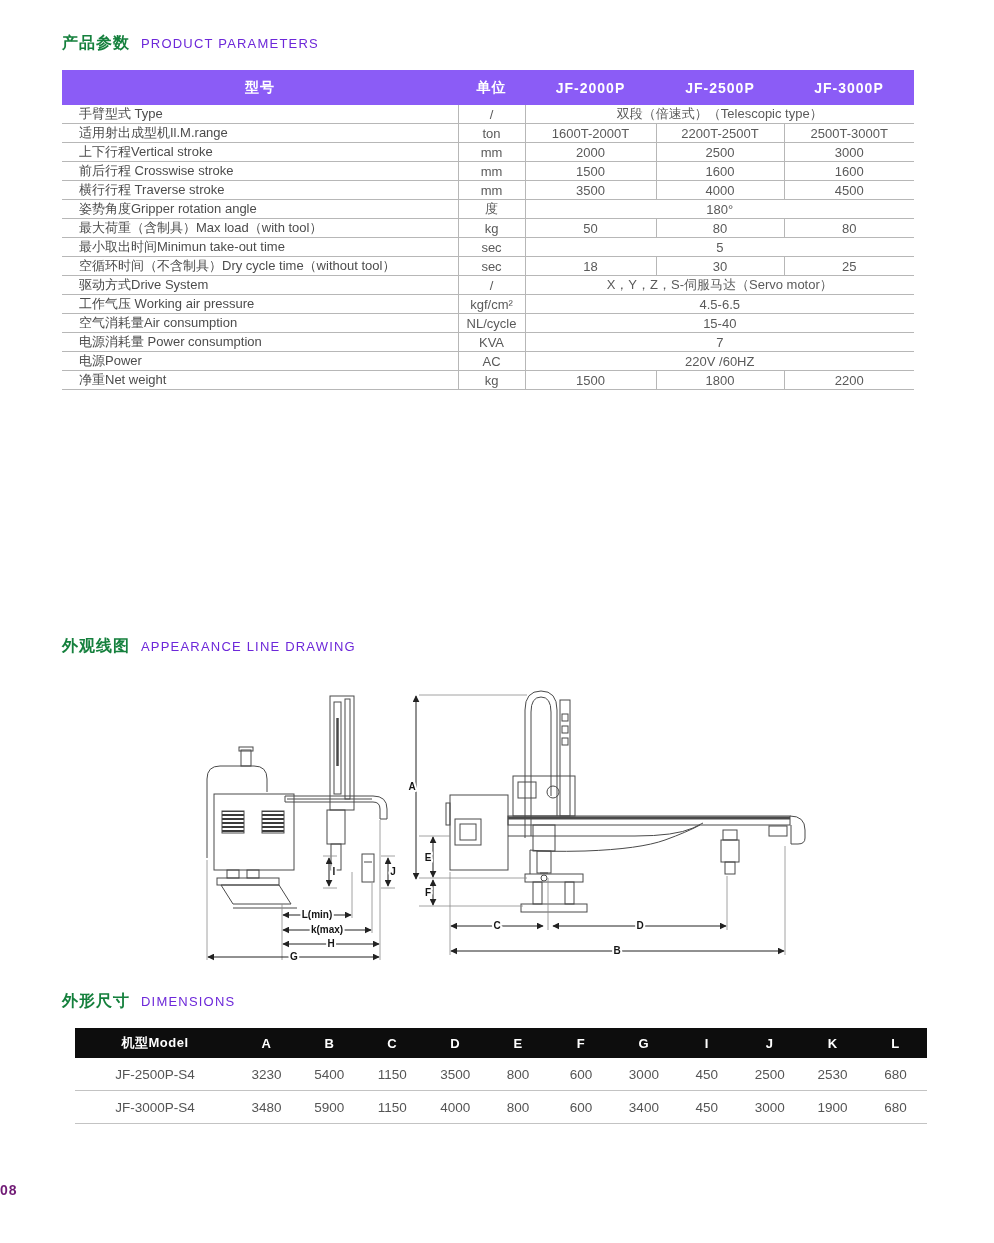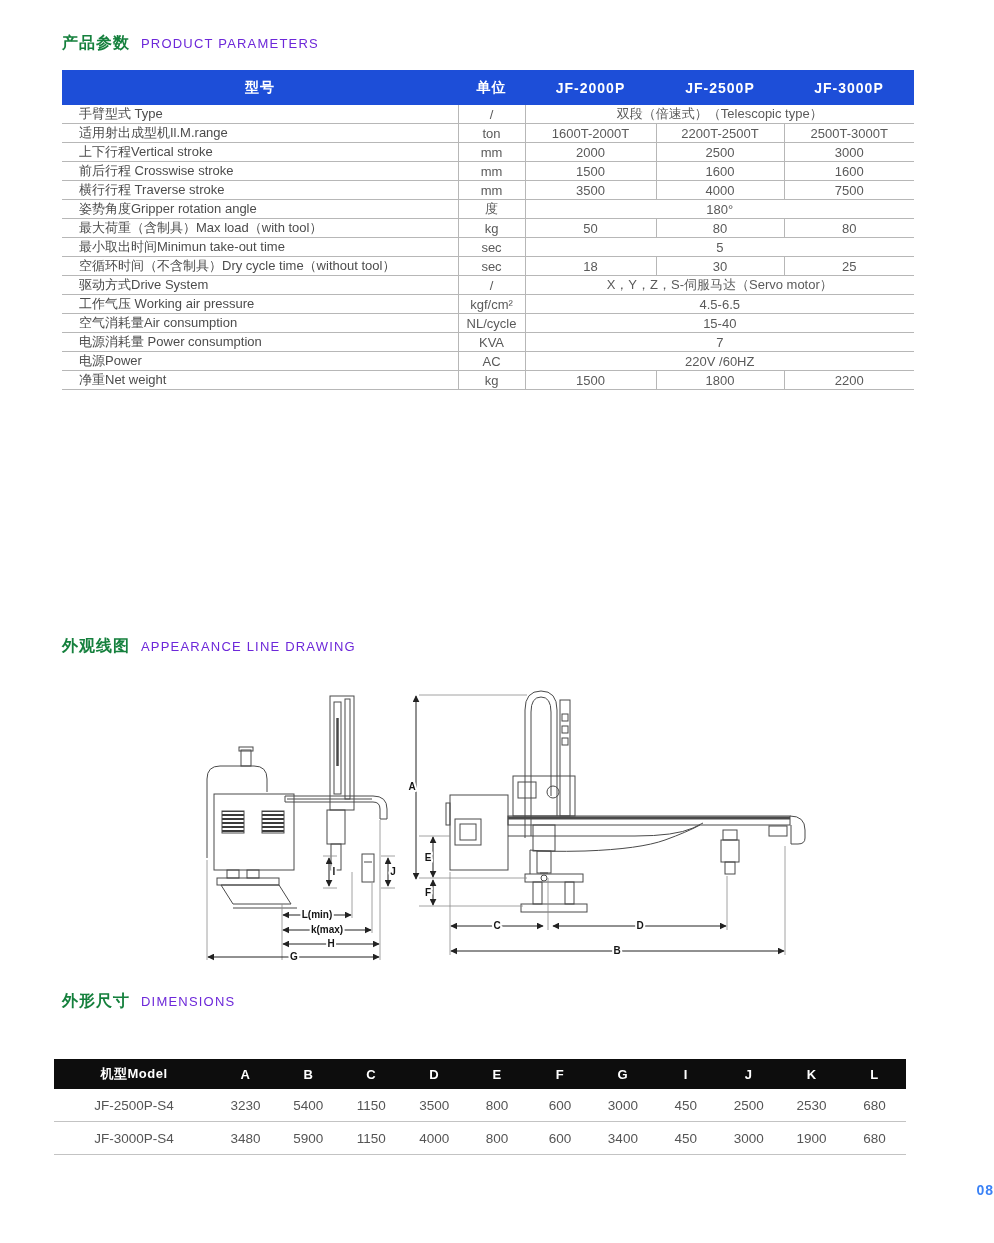--- a/index.html
+++ b/index.html
@@ -16,7 +16,7 @@
   #params-wrap{position:absolute;left:62px;top:70px;width:852px;}
   table{border-collapse:collapse;width:100%;table-layout:fixed;}
   #params-table th{
-    background:#1d4ed8;color:#fff;font-size:14px;font-weight:bold;
+    background:#8b5cf6;color:#fff;font-size:14px;font-weight:bold;
     height:33px;text-align:center;letter-spacing:1px;
   }
   #params-table td{

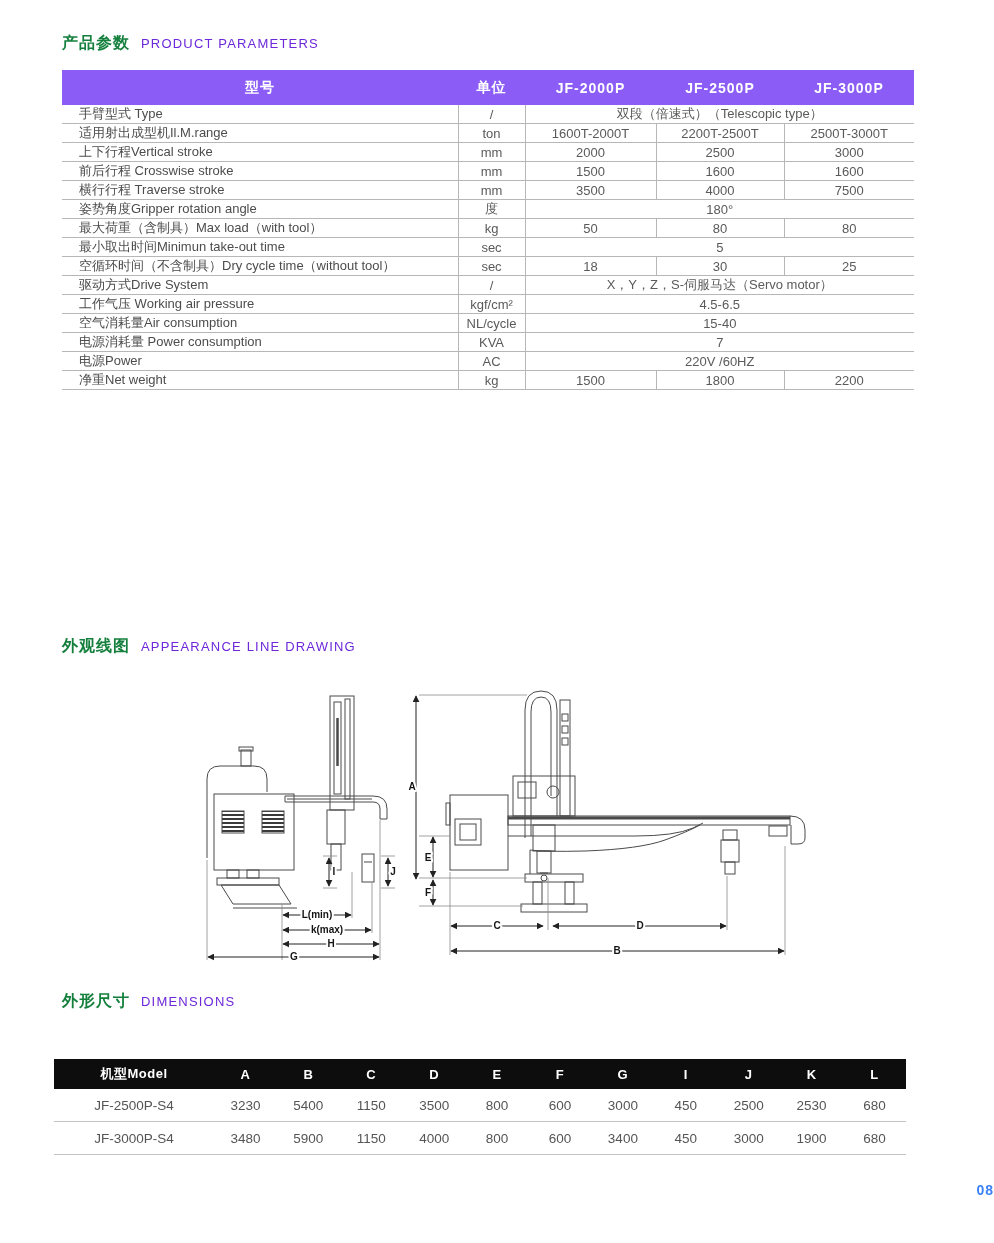--- a/index.html
+++ b/index.html
@@ -109,7 +109,7 @@
       <td class="unit">mm</td>
       <td class="val">3500</td>
       <td class="val">4000</td>
-      <td class="val">7500</td>
+      <td class="val">4500</td>
     </tr>
     <tr>
       <td class="lbl">姿势角度Gripper rotation angle</td>

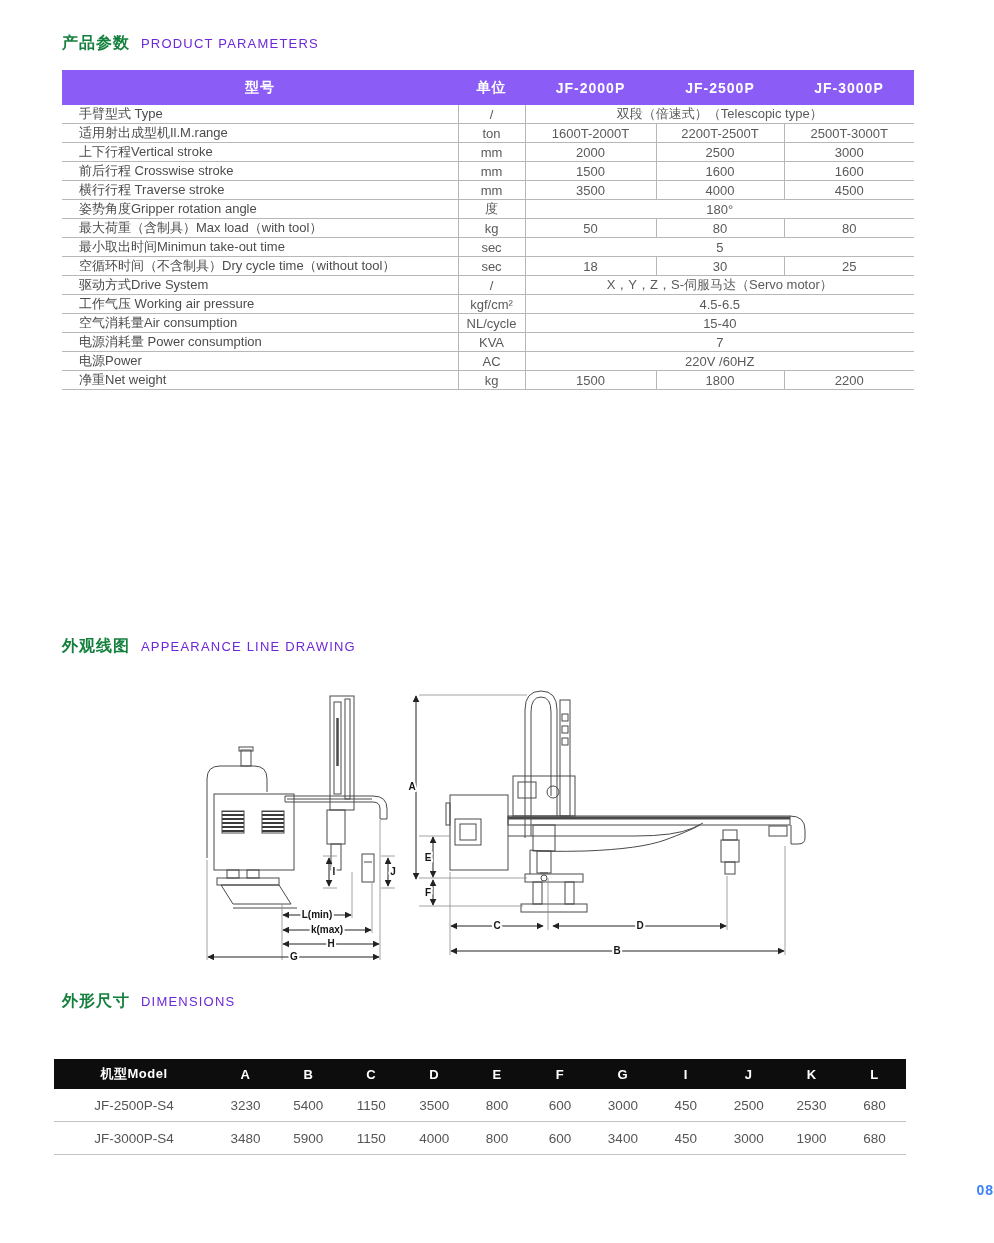--- a/index.html
+++ b/index.html
@@ -28,7 +28,7 @@
   #params-table td.val + td.val{border-left:1px solid #b7b7b7;}
 
   
-  #dims-wrap{position:absolute;left:54px;top:1028px;width:852px;margin-top:31px;}
+  #dims-wrap{position:absolute;left:75px;top:1028px;width:852px;}
   #dims-table th{
     background:#0d0d0d;color:#fff;font-size:13px;font-weight:bold;
     height:28px;text-align:center;letter-spacing:.5px;

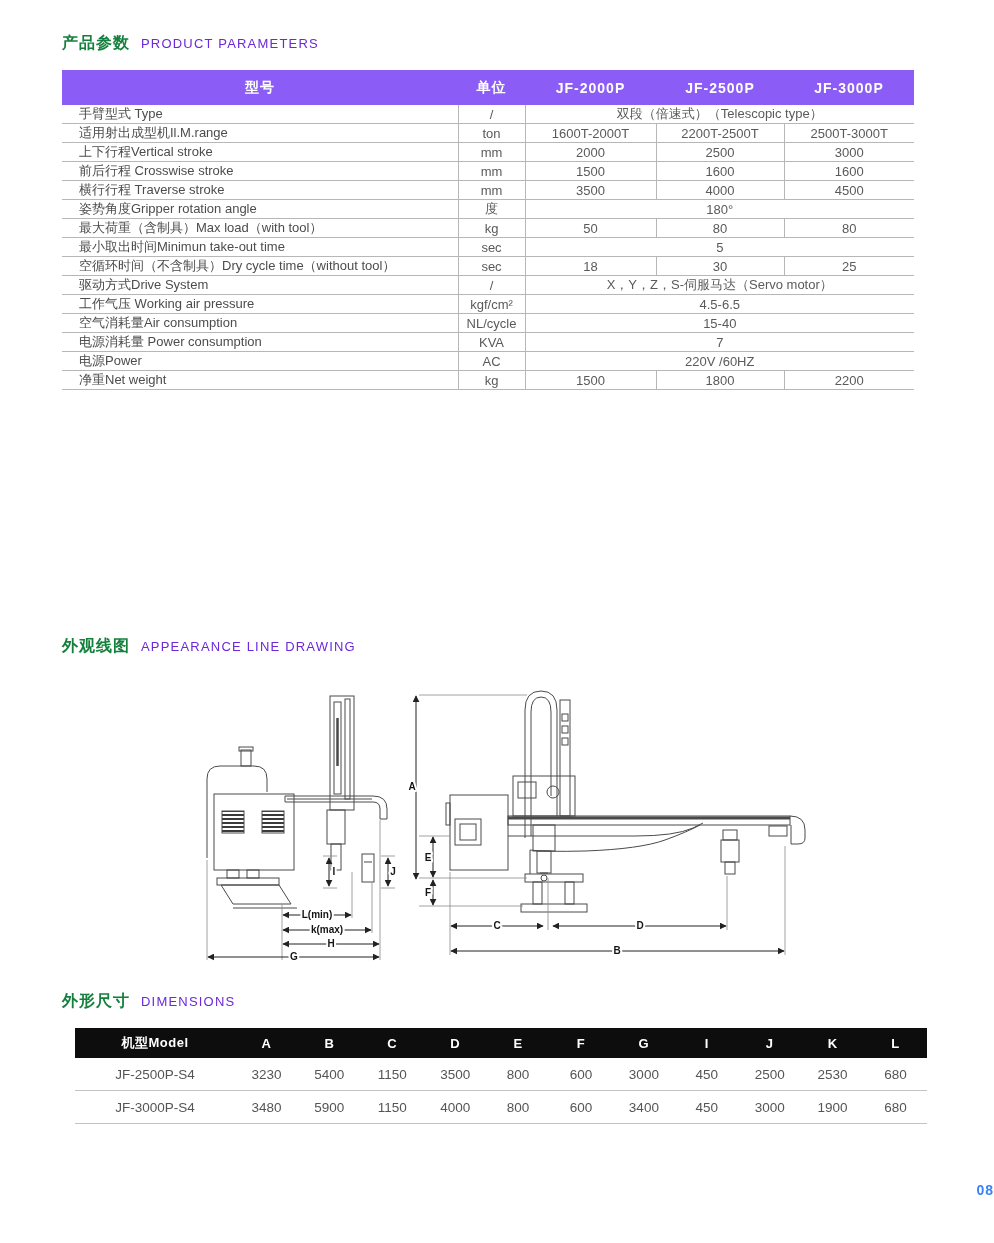--- a/index.html
+++ b/index.html
@@ -49,8 +49,8 @@
 
   
   #page-number{
-    position:absolute;left:0;right:0;top:1182px;text-align:right;
-    font-size:14px;font-weight:bold;color:#3b82f6;letter-spacing:1px;padding-left:16px;
+    position:absolute;left:0;right:0;top:1182px;text-align:left;
+    font-size:14px;font-weight:bold;color:#701a75;letter-spacing:1px;
   }
 </style>
 </head>

